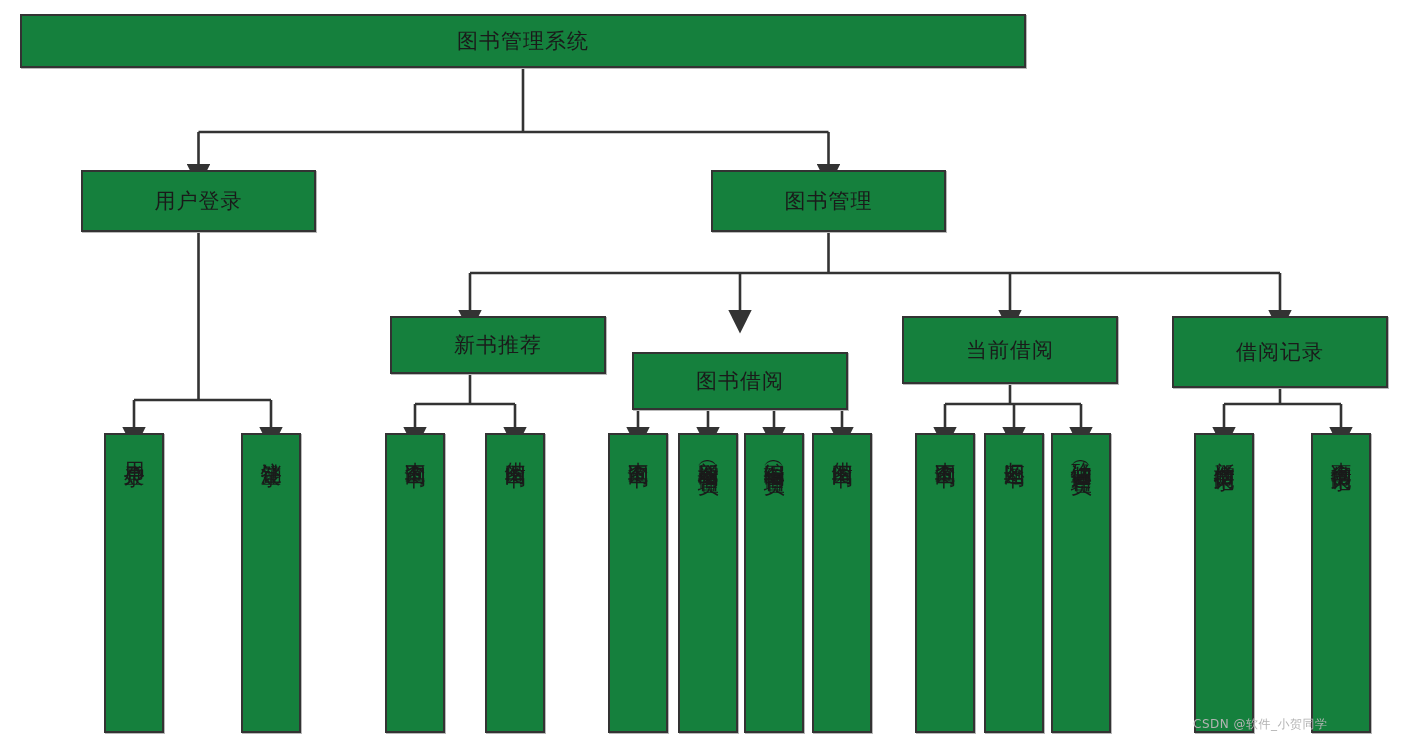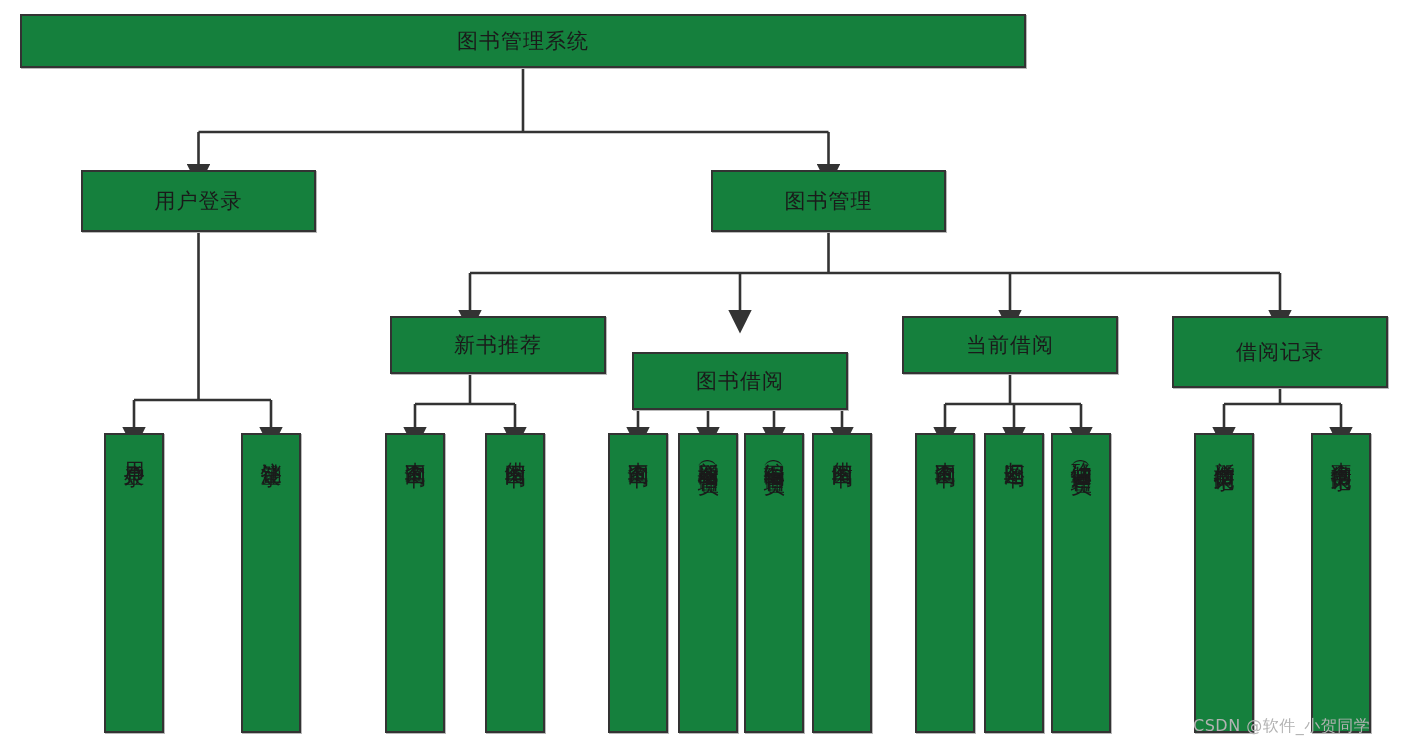--- a/index.html
+++ b/index.html
@@ -123,7 +123,7 @@
       <div class="node horizontal" style="left: 632px; top: 316px; width: 216px; height: 58px; margin-top: 36px;">
         <span>图书借阅</span>
       </div>
-      <div class="node horizontal" style="left: 902px; top: 316px; width: 216px; height: 58px;">
+      <div class="node horizontal" style="left: 902px; top: 316px; width: 216px; height: 68px;">
         <span>当前借阅</span>
       </div>
       <div class="node horizontal" style="left: 1172px; top: 316px; width: 216px; height: 72px;">

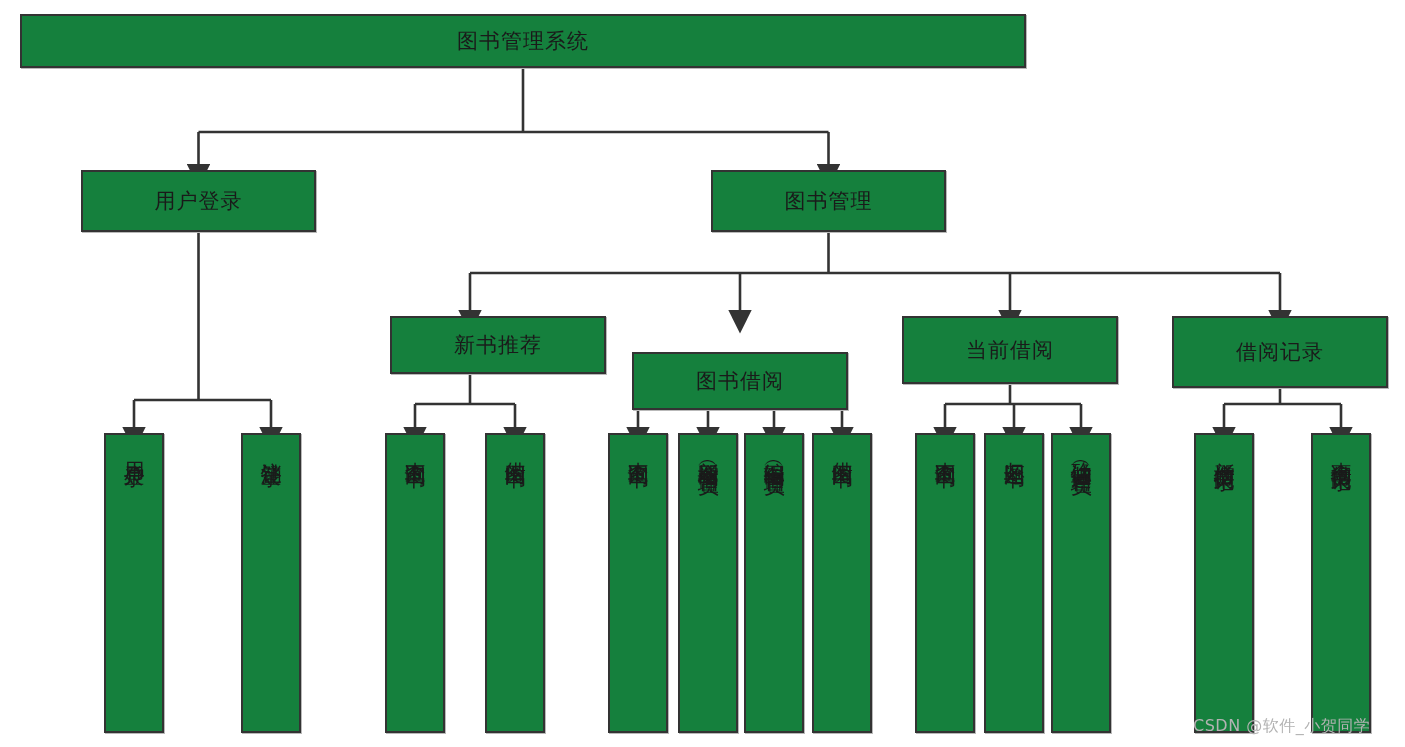--- a/index.html
+++ b/index.html
@@ -54,7 +54,7 @@
   }
   .watermark {
     position: absolute;
-    font-size: 16px;
+    font-size: 12px;
     color: #b3b3b3;
     white-space: nowrap;
     letter-spacing: 0.5px;

